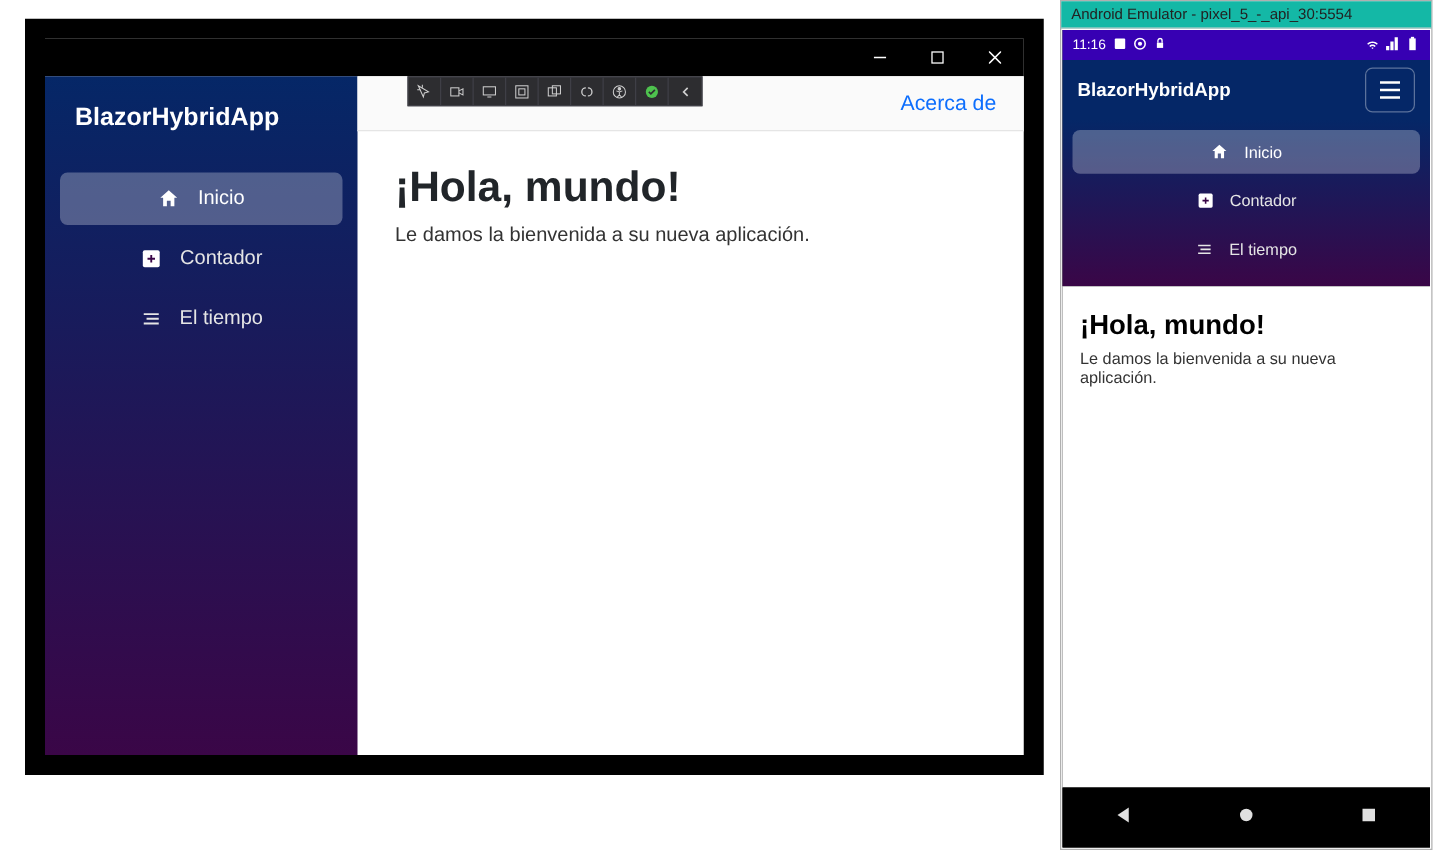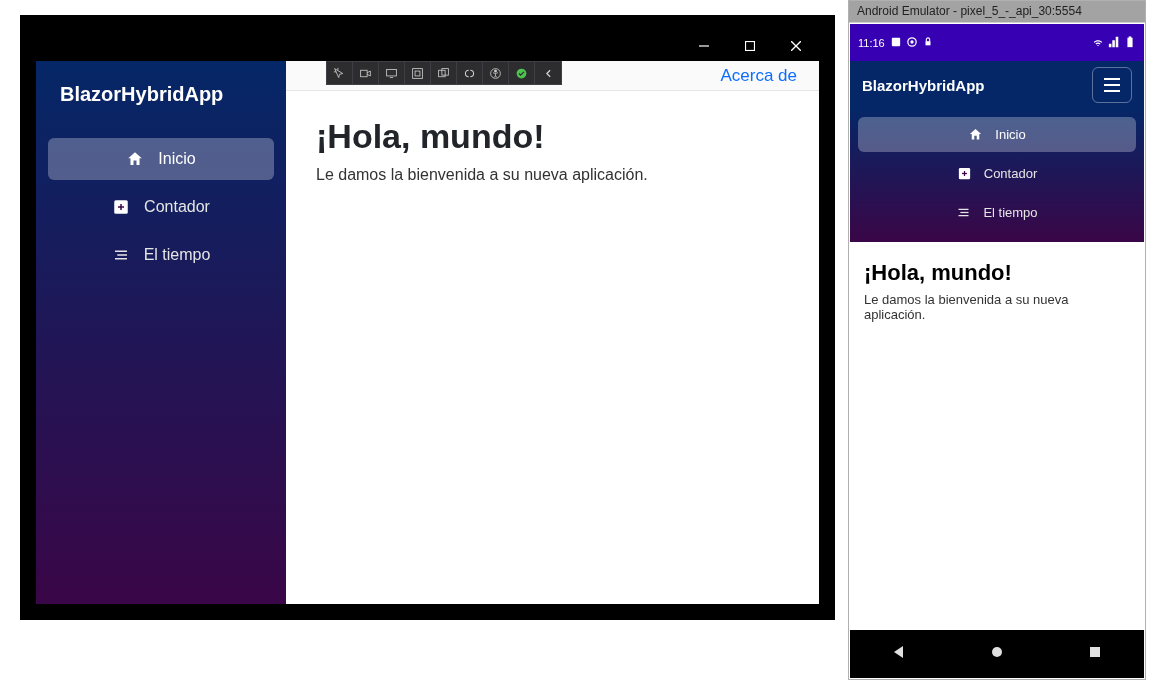--- a/index.html
+++ b/index.html
@@ -168,7 +168,7 @@
       height: 22px;
       padding: 3px 8px;
       font-size: 12px;
-      background: #a3a3a3;
+      background: #14b8a6;
       border-bottom: 1px solid #d0d0d0;
       color: #222;
     }

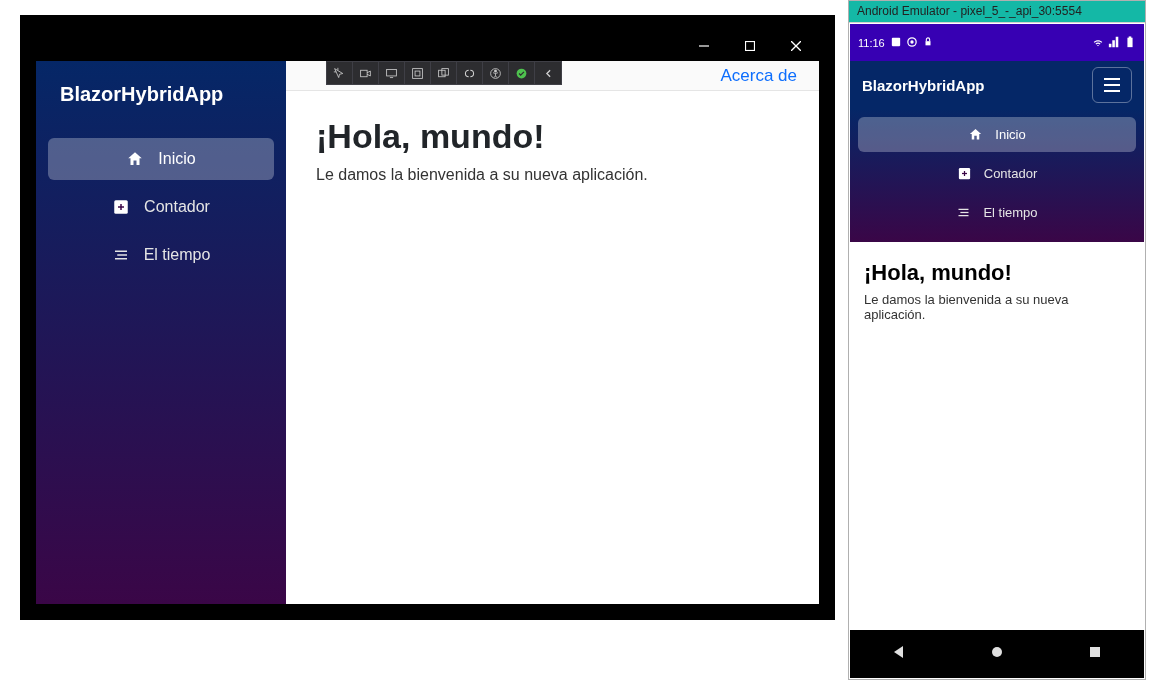--- a/index.html
+++ b/index.html
@@ -180,7 +180,7 @@
       margin: 1px;
     }
     .statusbar {
-      height: 37px;
+      height: 24px;
       background: #3700b3;
       display: flex;
       align-items: center;

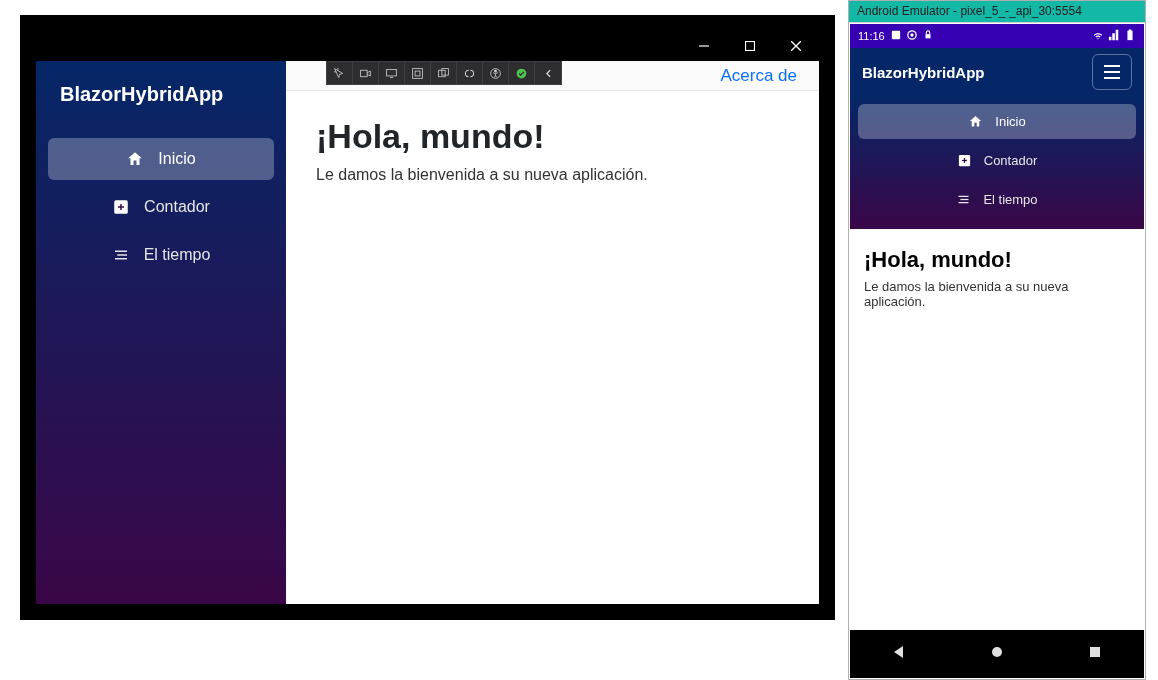--- a/index.html
+++ b/index.html
@@ -100,7 +100,7 @@
       min-width: 0;
     }
     .top-row {
-      height: 30px;
+      height: 44px;
       border-bottom: 1px solid #e5e5e5;
       display: flex;
       align-items: center;

